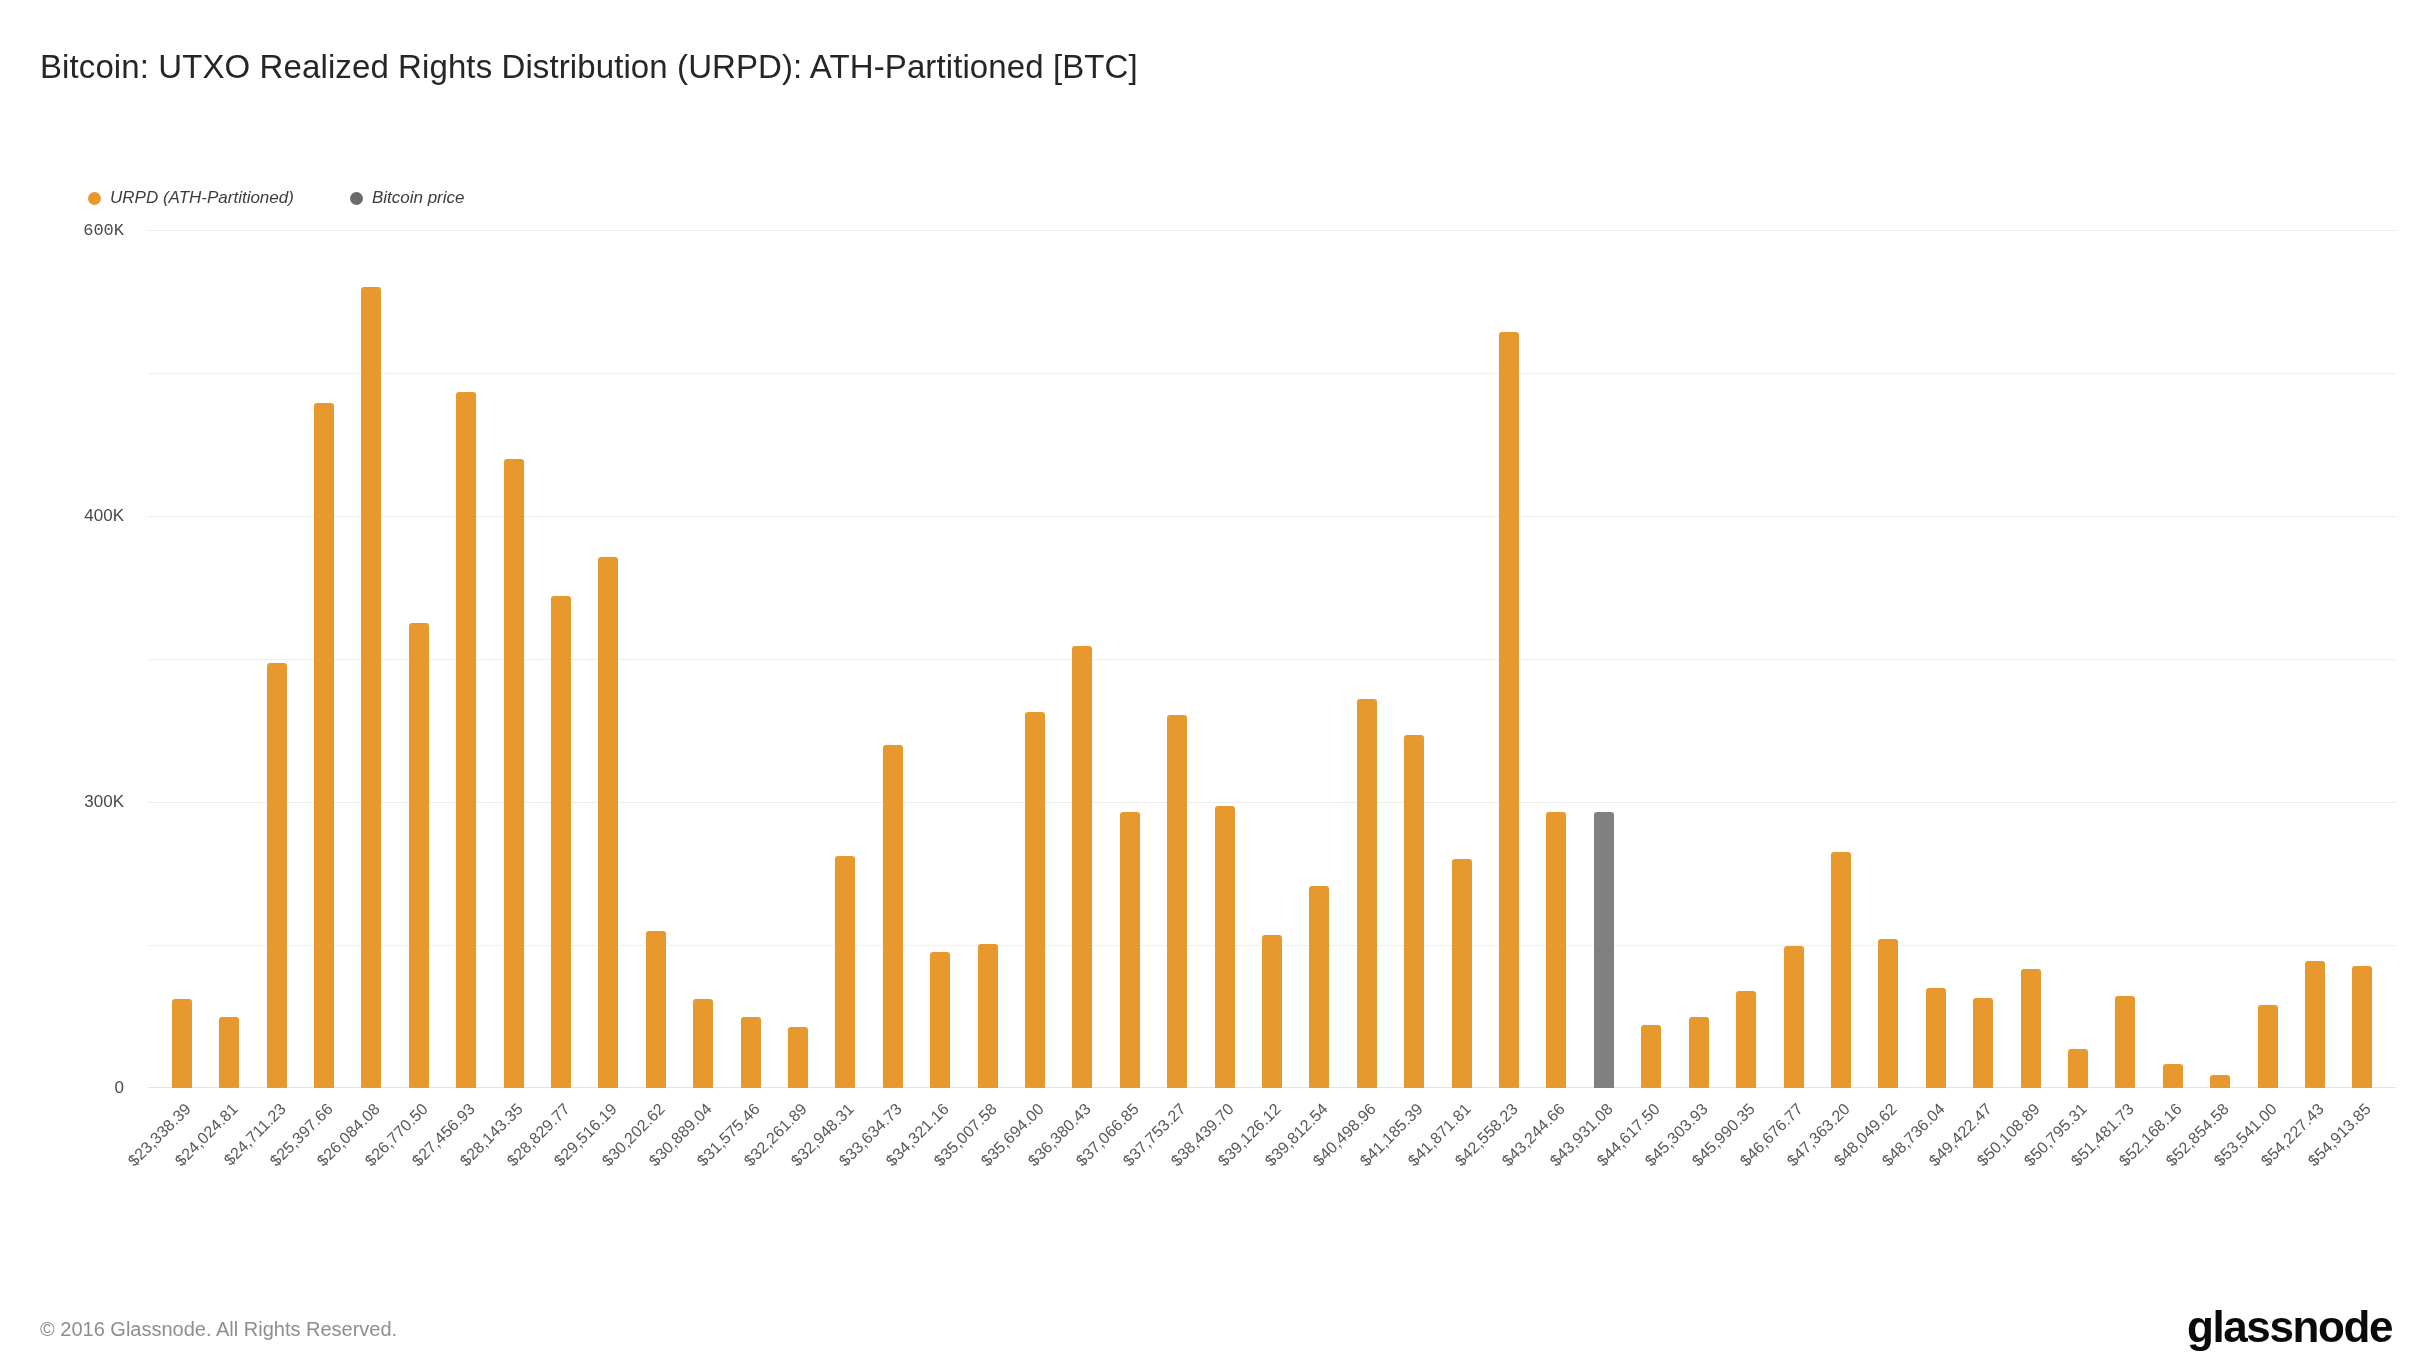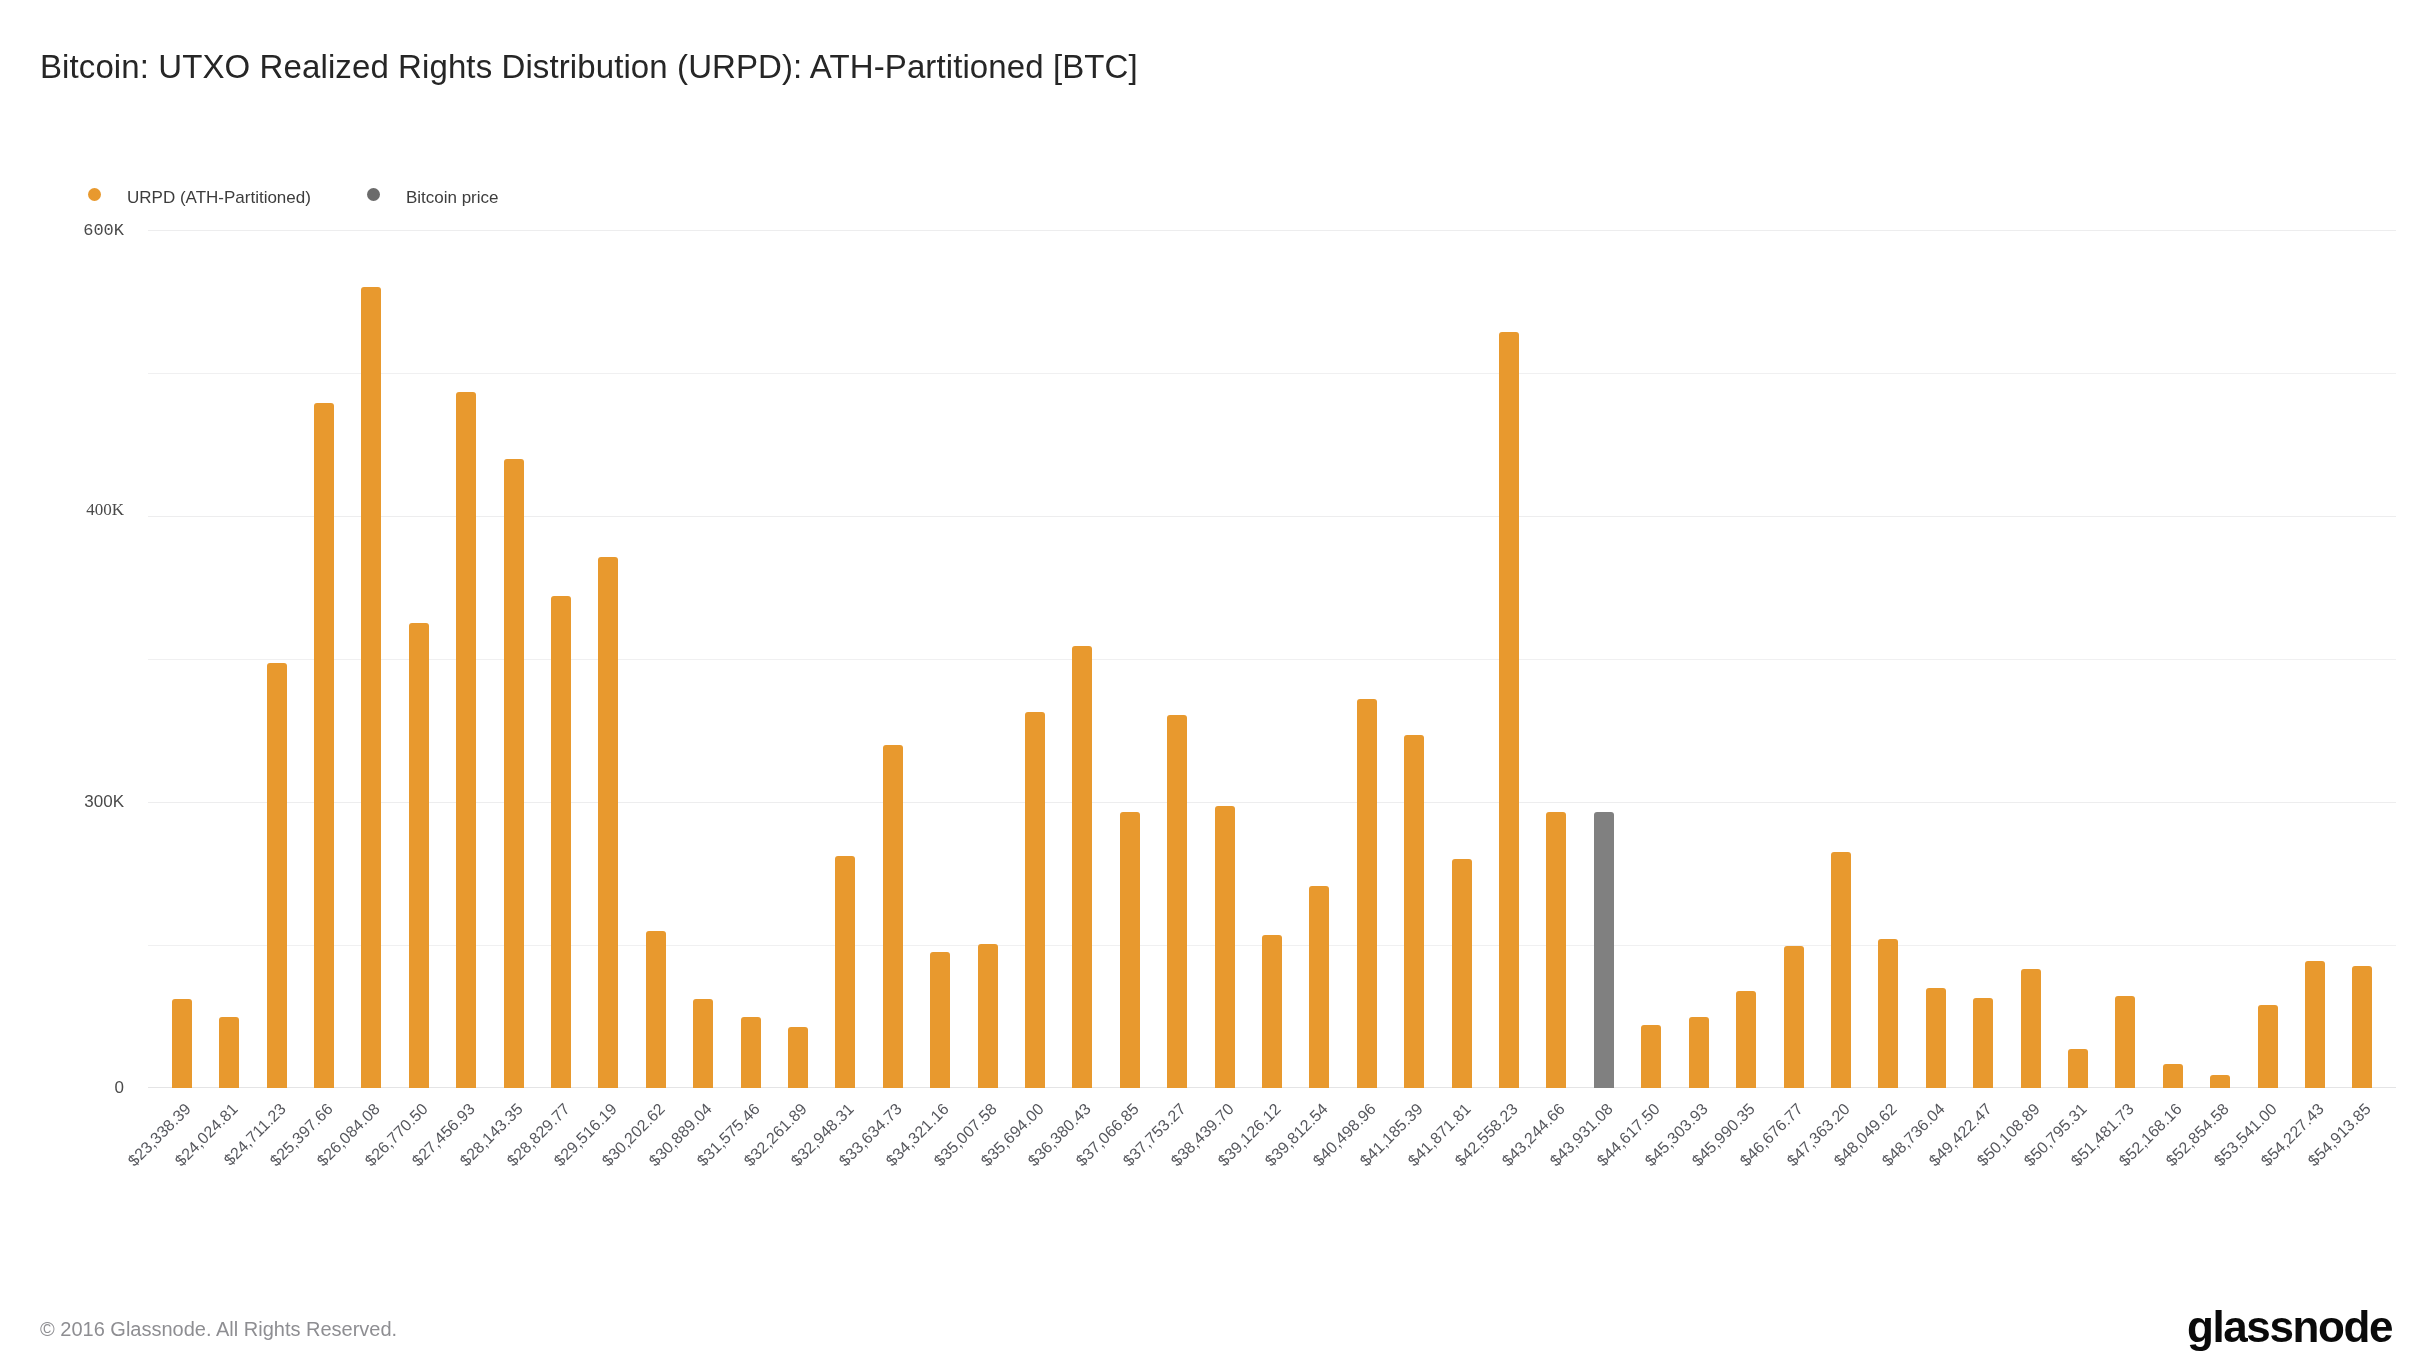--- a/index.html
+++ b/index.html
@@ -42,8 +42,10 @@
   }
   .legend-item {
     display: flex;
-    gap: 26px;
+    align-items: center;
+    gap: 9px;
     white-space: nowrap;
+    font-style: italic;
   }
   .legend-dot {
     width: 13px;

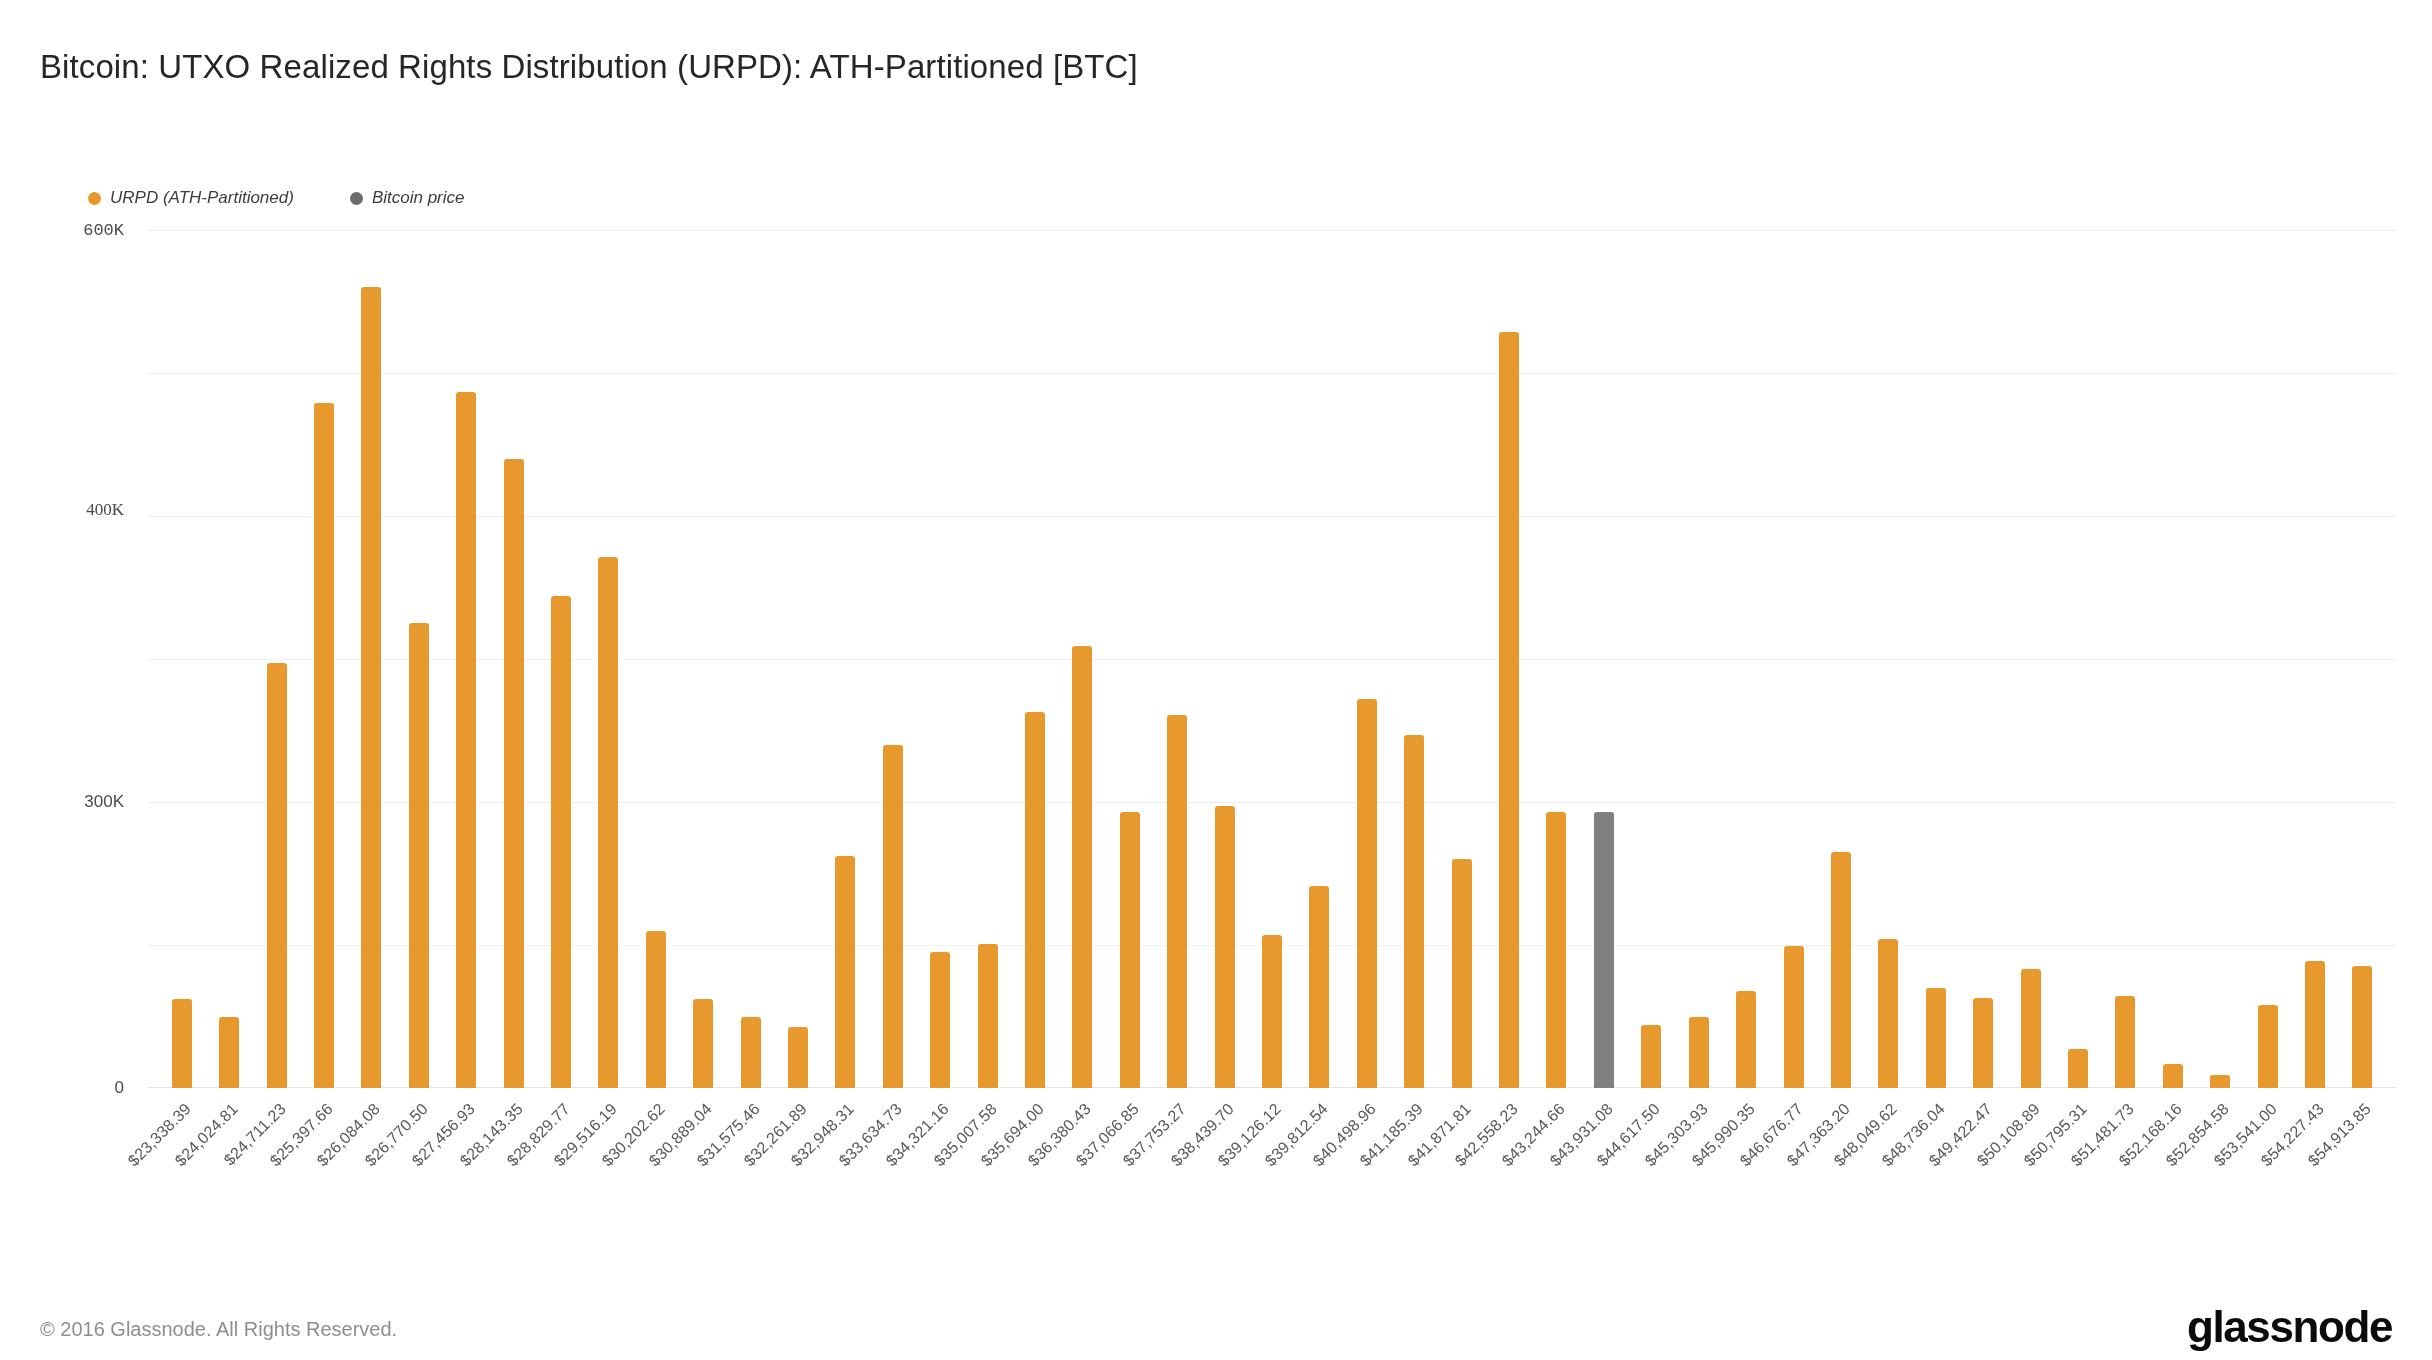--- a/index.html
+++ b/index.html
@@ -193,7 +193,7 @@
 <div class="y-labels">
     <div class="y-label" style="top: 858px;">0</div>
     <div class="y-label" style="top: 572px;">300K</div>
-    <div class="y-label" style="top: 280px; font-family: Liberation Serif, serif;">400K</div>
+    <div class="y-label" style="top: 286px;">400K</div>
     <div class="y-label" style="top: 0px; font-family: Liberation Mono, monospace;">600K</div>
   </div>
 

